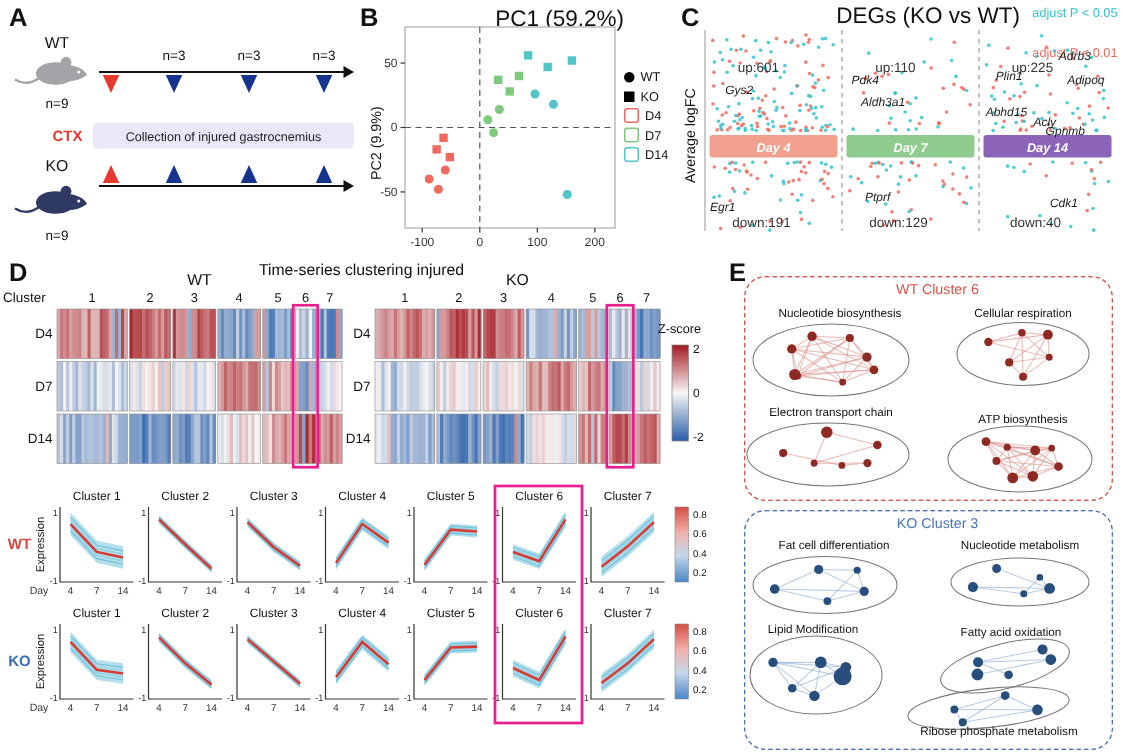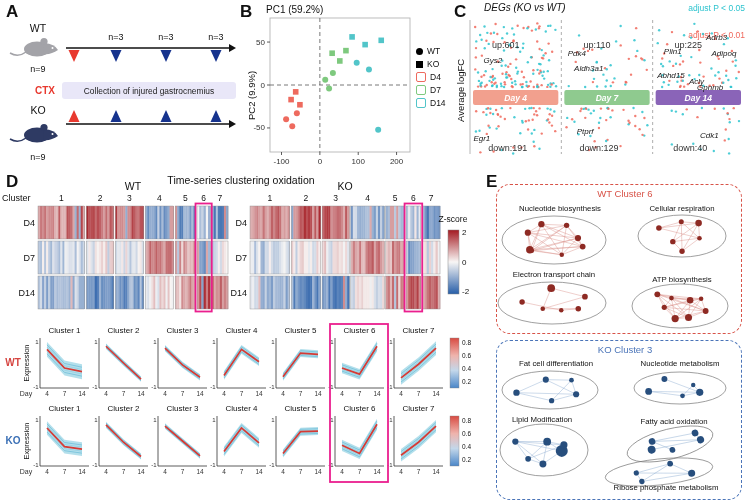--- a/index.html
+++ b/index.html
@@ -7,7 +7,7 @@
        font-family:"Liberation Sans","DejaVu Sans",sans-serif;color:#111;}
   .panel{position:absolute;}
   .plabel{position:absolute;left:2px;top:0;font-size:17px;font-weight:700;z-index:5;}
-  .ptitle{position:absolute;font-size:10px;text-align:left;}
+  .ptitle{position:absolute;font-size:15px;text-align:right;}
   .vlabel{position:absolute;transform:rotate(-90deg);transform-origin:left top;
           font-size:9.5px;white-space:nowrap;}
   .dtitle{position:absolute;left:0;top:2px;width:482px;text-align:center;font-size:10.5px;}

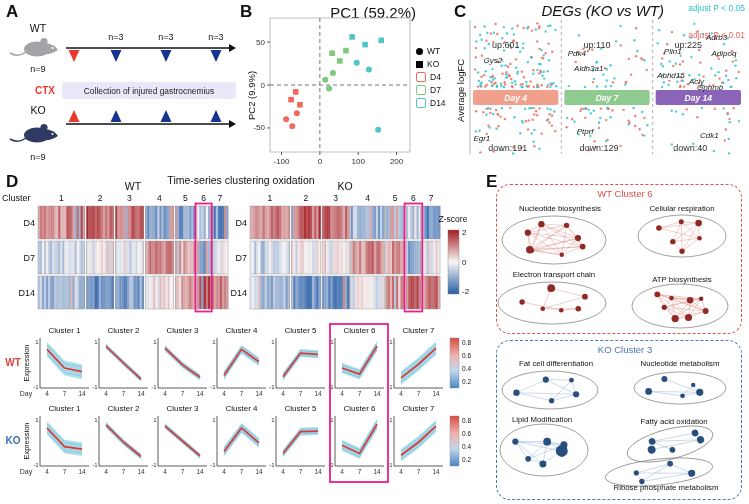--- a/index.html
+++ b/index.html
@@ -136,7 +136,7 @@
 
   <section class="panel" id="pC" style="left:452px;top:2px;width:297px;height:168px;">
     <span class="plabel">C</span>
-    <div class="ptitle" style="left:32px;top:0;width:180px;font-style:italic;">DEGs (KO vs WT)</div>
+    <div class="ptitle" style="left:48px;top:0;width:180px;">DEGs (KO vs WT)</div>
     <div class="legendC">
       <div id="legC0" style="color: rgb(46, 196, 207);">adjust P &lt; 0.05</div>
       <div id="legC1" style="color: rgb(240, 104, 92); margin-top: 16px;">adjust P &lt; 0.01</div>

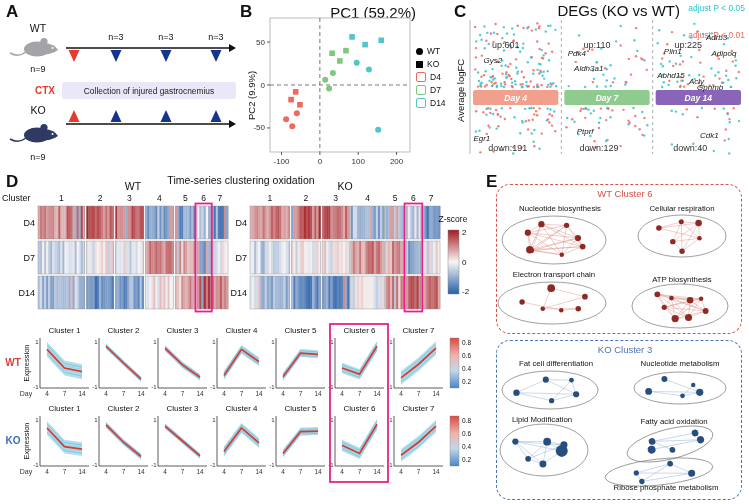--- a/index.html
+++ b/index.html
@@ -559,7 +559,7 @@
 
   <section class="panel" id="pD" style="left:0;top:172px;width:482px;height:332px;">
     <span class="plabel" style="left:6px;">D</span>
-    <div class="dtitle">Time-series clustering oxidation</div>
+    <div class="dtitle">Time-series clustering injured</div>
     <svg id="svgD" width="482" height="332">
         <defs>
           <linearGradient id="zgrad" x1="0" y1="0" x2="0" y2="1">

